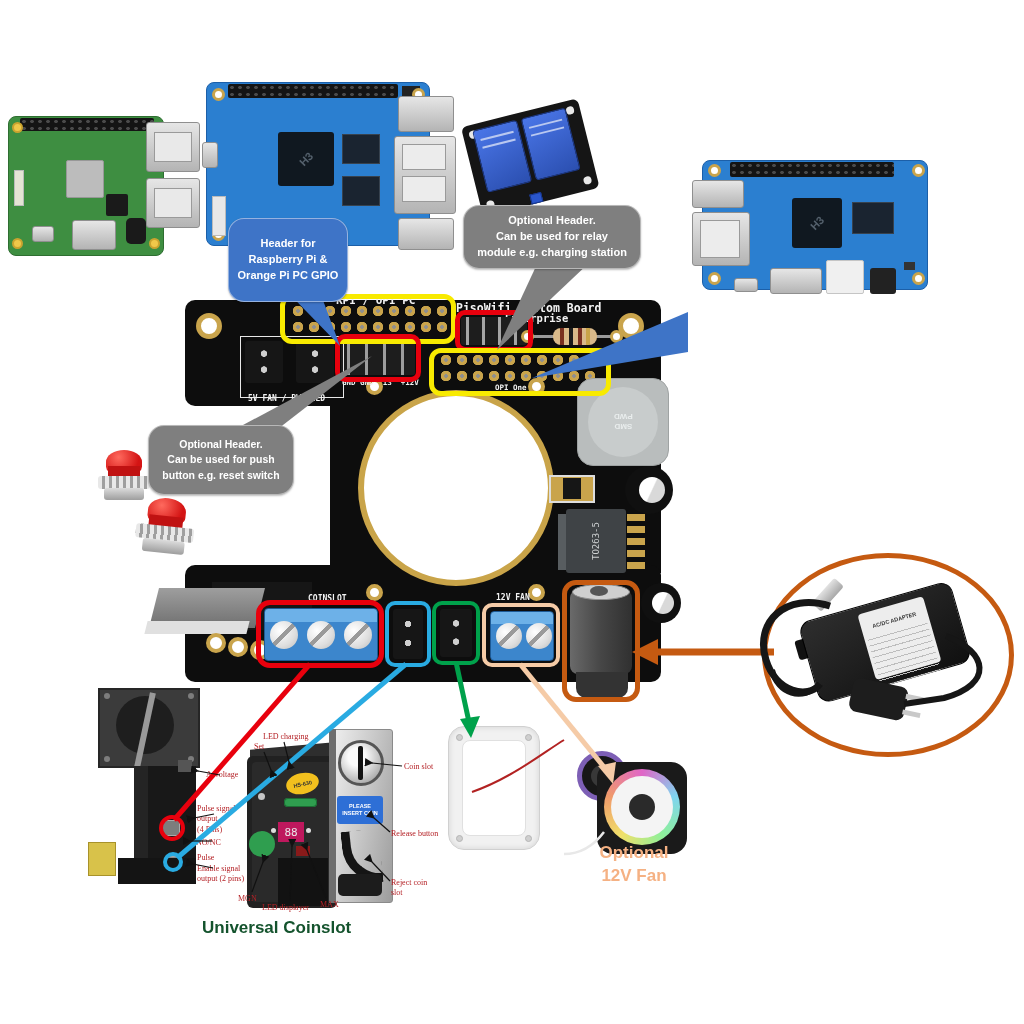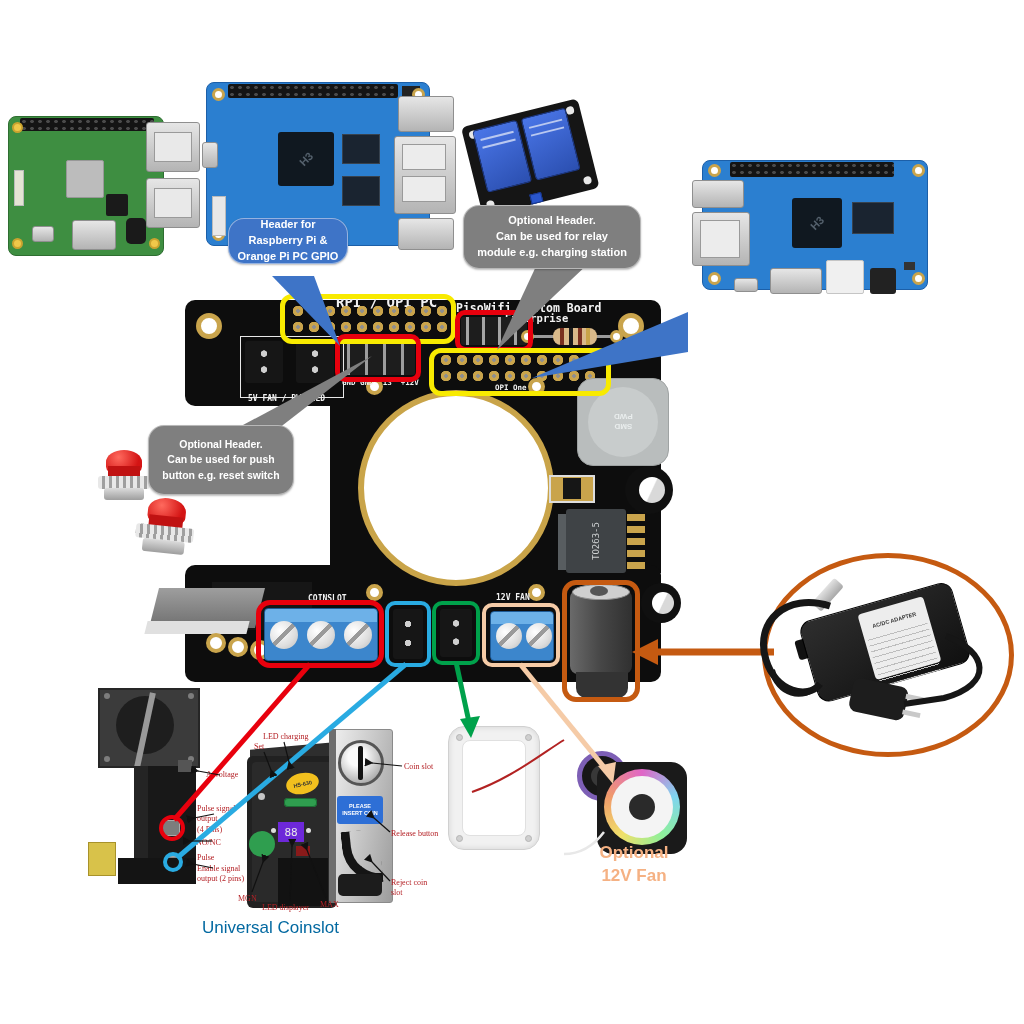--- a/index.html
+++ b/index.html
@@ -372,7 +372,7 @@
     <path d="M946,636 C988,652 994,684 944,698 L904,704" stroke="#161616" stroke-width="6" fill="none"></path>
   </svg>
 
-  <div class="callout co-blue" style="left:228px;top:218px;width:120px;height:46px">Header for
+  <div class="callout co-blue" style="left:228px;top:218px;width:120px;height:84px">Header for
 Raspberry Pi &amp;
 Orange Pi PC GPIO</div>
   <div class="callout co-gray" style="left:463px;top:205px;width:178px;height:64px">Optional Header.

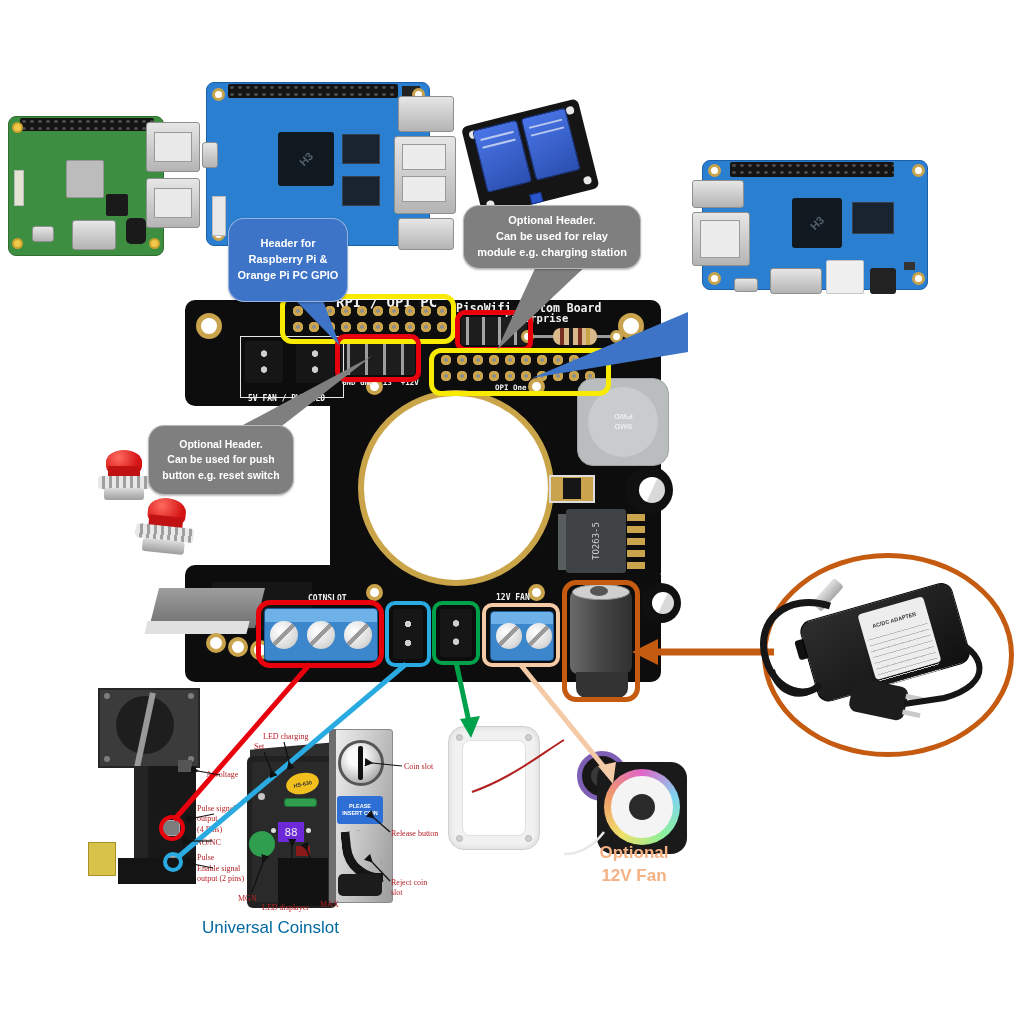--- a/index.html
+++ b/index.html
@@ -127,7 +127,7 @@
     <div class="hole" style="left:196px;top:313px;width:26px;height:26px"></div>
     <div class="hole" style="left:618px;top:313px;width:26px;height:26px"></div>
 
-    <div class="t mono" style="left:336px;top:294px;font-size:14px">RPI / OPI PC</div>
+    <div class="t mono" style="left:336px;top:294px;font-size:11px">RPI / OPI PC</div>
     <div class="t mono" style="left:456px;top:301px;font-size:11.5px">PisoWifi Custom Board</div>
     <div class="t mono" style="left:505px;top:312px;font-size:10.5px">Enterprise</div>
 

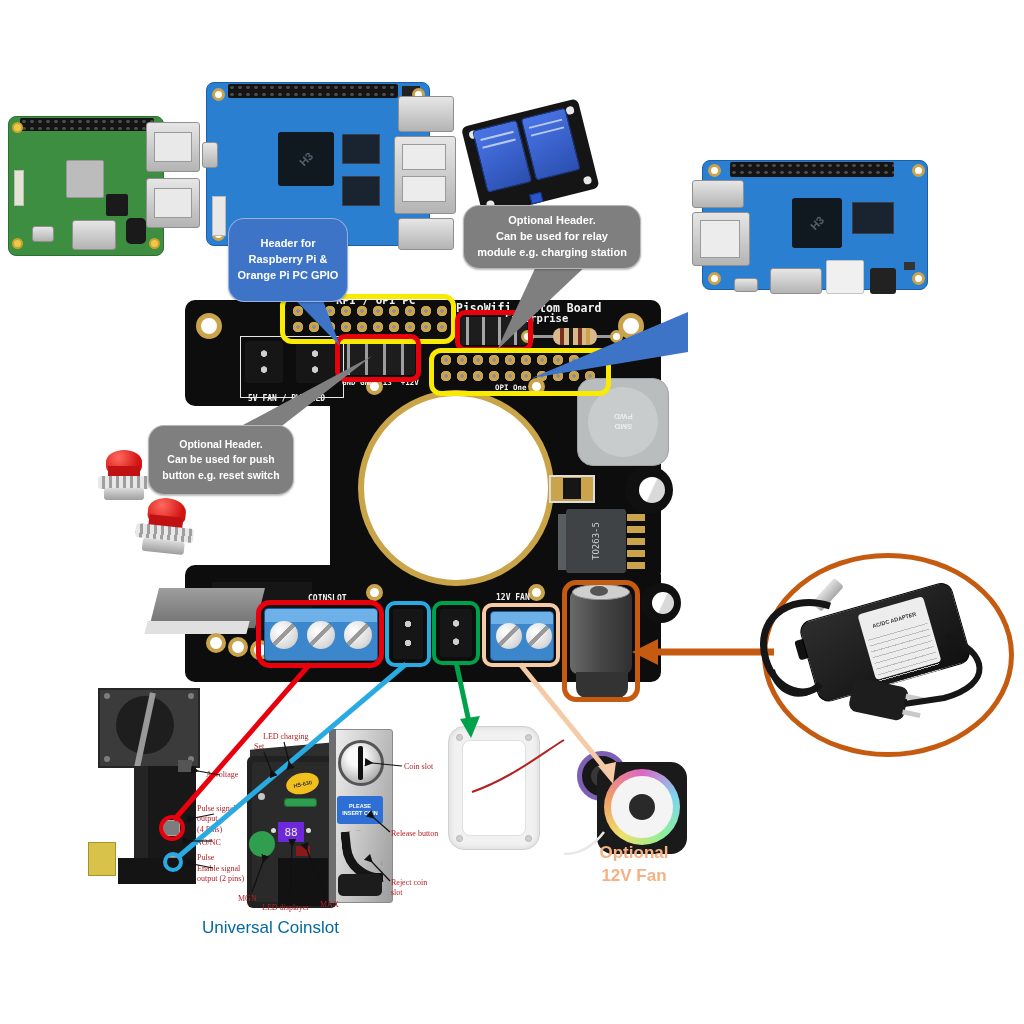--- a/index.html
+++ b/index.html
@@ -249,7 +249,7 @@
     <div class="a" style="left:258px;top:793px;width:7px;height:7px;border-radius:50%;background:#c5c5c5"></div>
     <div class="a" style="left:284px;top:798px;width:33px;height:9px;background:#2f9e4f;border-radius:4px;box-shadow:inset 0 0 0 1px #1c6e34"></div>
     <div class="a" style="left:249px;top:831px;width:26px;height:26px;border-radius:50%;background:#2f9e4f"></div>
-    <div class="a" style="left:278px;top:822px;width:26px;height:20px;background:#6d28d9;display:flex;align-items:center;justify-content:center">
+    <div class="a" style="left:278px;top:822px;width:26px;height:20px;background:#be185d;display:flex;align-items:center;justify-content:center">
       <span class="t" style="position:static;font-family:'DejaVu Sans Mono',monospace;font-size:11px;color:#e8e8e8">88</span>
     </div>
     <div class="a" style="left:271px;top:828px;width:5px;height:5px;border-radius:50%;background:#ddd"></div>

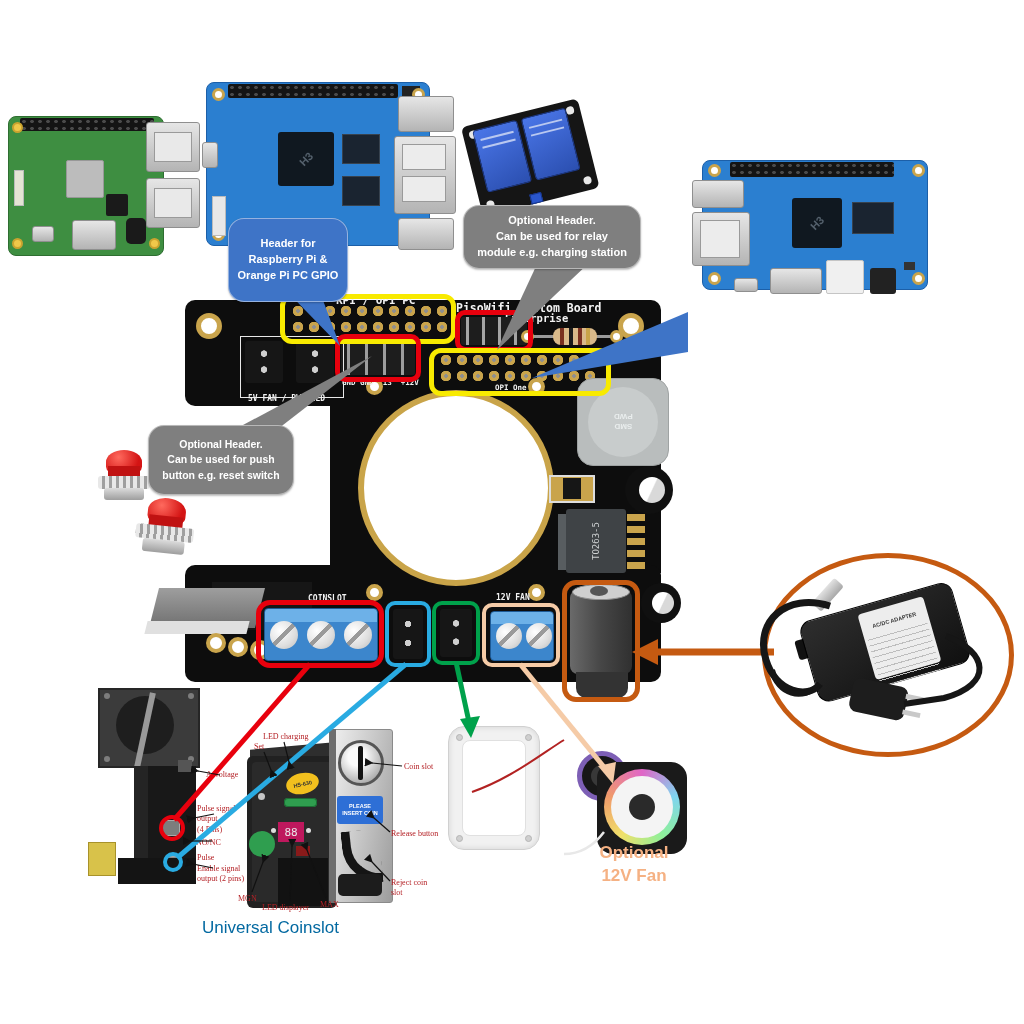--- a/index.html
+++ b/index.html
@@ -291,7 +291,7 @@
   <div class="serif" style="left:391px;top:878px">Reject coin
 slot</div>
 
-  <div class="t" style="left:202px;top:918px;width:160px;font-size:17px;font-weight:400;color:#0369a1">Universal Coinslot</div>
+  <div class="t" style="left:202px;top:918px;width:160px;font-size:17px;font-weight:700;color:#14532d">Universal Coinslot</div>
 
   <div class="a" style="left:448px;top:726px;width:92px;height:124px;background:#f1f1f1;border:1px solid #d0d0d0;border-radius:16px;box-shadow:inset 0 0 6px rgba(0,0,0,.12)">
     <div class="a" style="left:13px;top:13px;width:64px;height:96px;background:#fff;border:1px solid #e0e0e0;border-radius:8px"></div>

